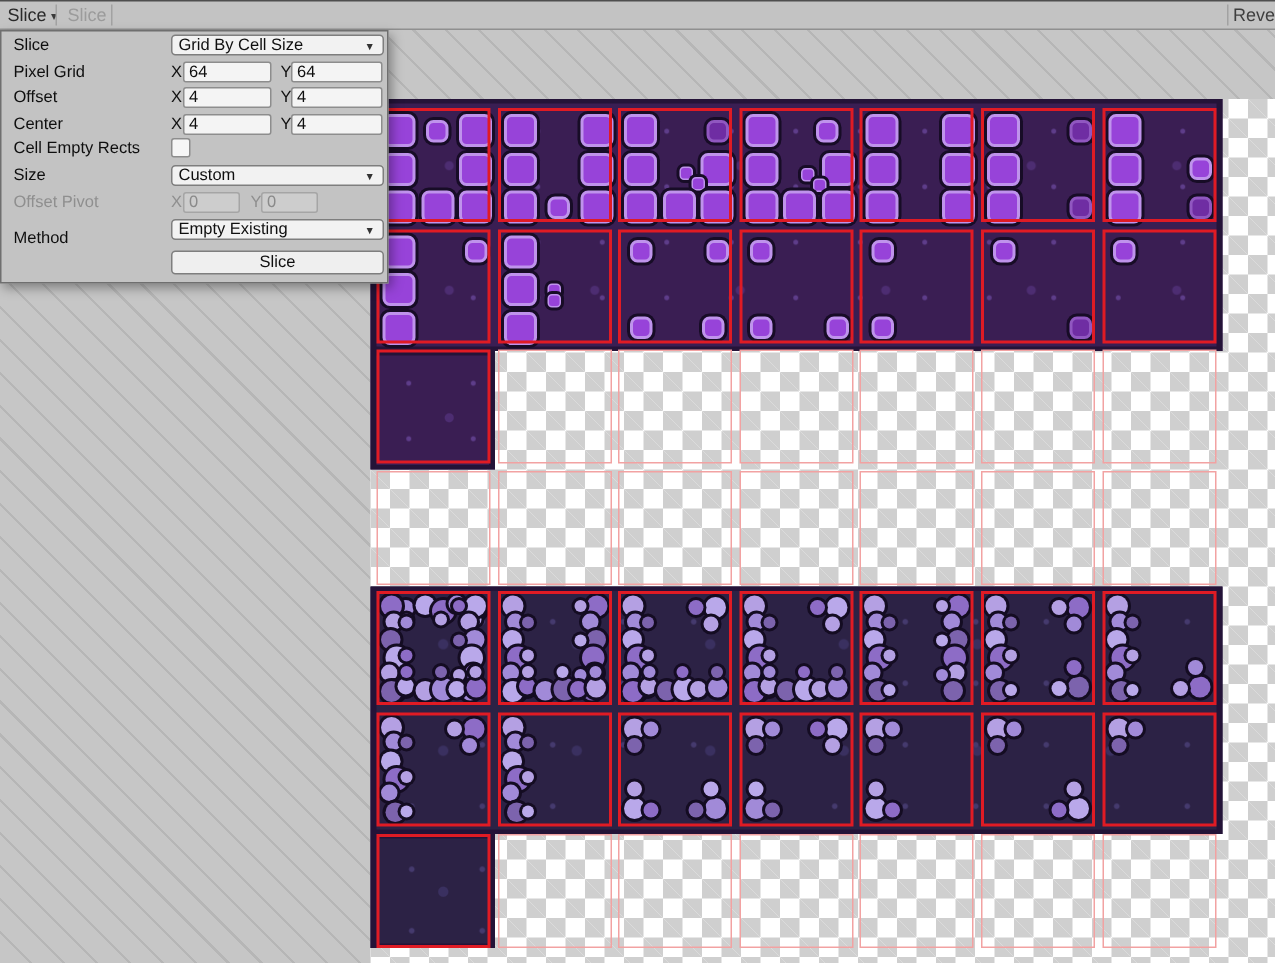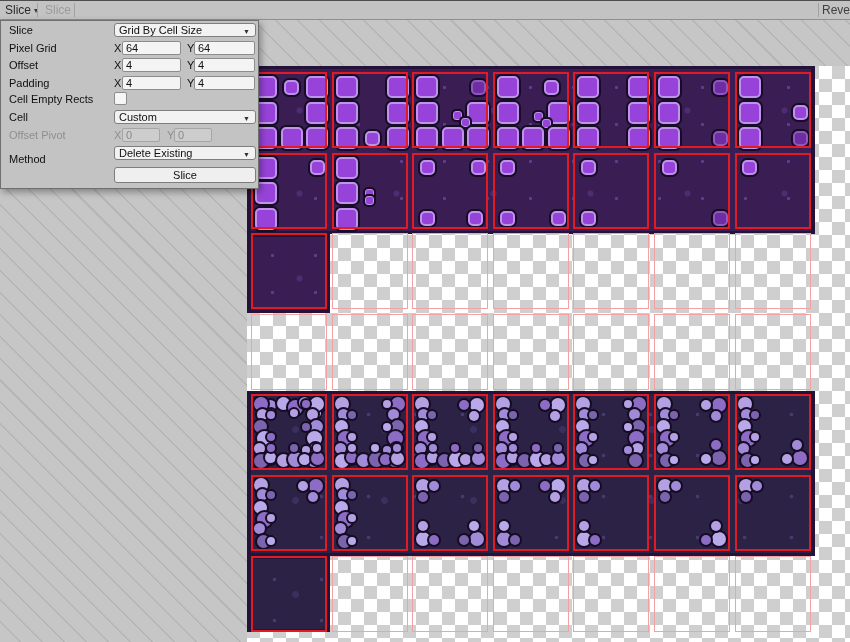--- a/index.html
+++ b/index.html
@@ -457,7 +457,7 @@
     <div class="xy-label" style="left:186px; top:37px">Y</div>
     <div class="field" style="left:193px; top:37px; width:61px">4</div>
 
-    <div class="p-label" style="top:54.5px">Padding</div>
+    <div class="p-label" style="top:54.5px">Center</div>
     <div class="xy-label" style="left:113px; top:54.5px">X</div>
     <div class="field" style="left:121px; top:54.5px; width:59px">4</div>
     <div class="xy-label" style="left:186px; top:54.5px">Y</div>

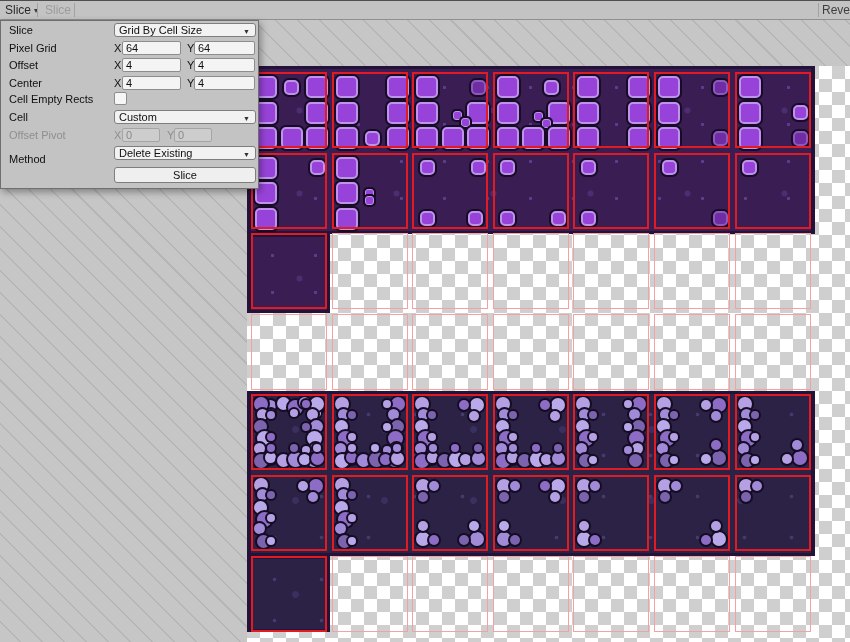--- a/index.html
+++ b/index.html
@@ -466,7 +466,7 @@
     <div class="p-label" style="top:70.5px">Cell Empty Rects</div>
     <div class="checkbox" style="left:113px; top:70.5px"></div>
 
-    <div class="p-label" style="top:88.5px">Cell</div>
+    <div class="p-label" style="top:88.5px">Size</div>
     <div class="dropdown" style="left:113px; top:88.5px; width:142px">
       <span>Custom</span>
       <span class="dd-arrow">▼</span>

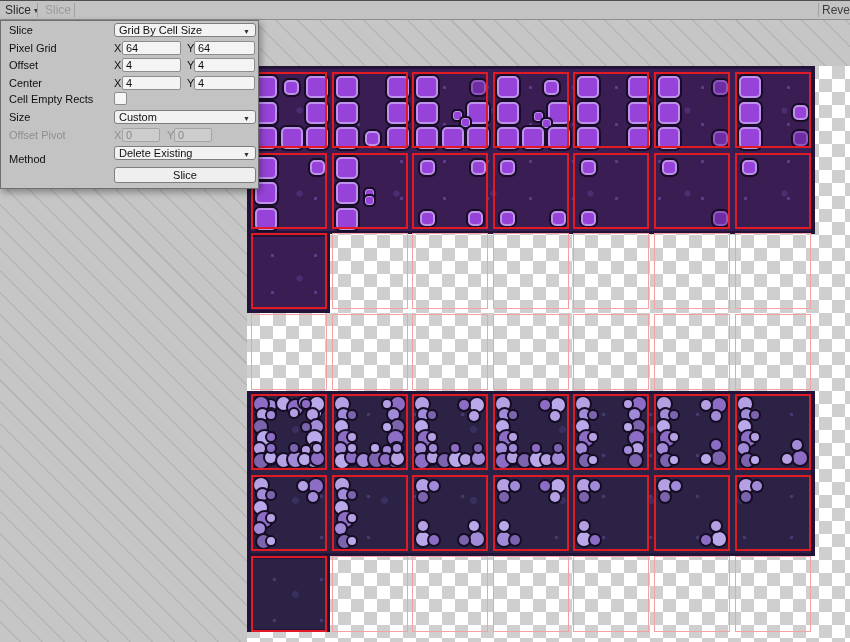--- a/index.html
+++ b/index.html
@@ -480,7 +480,7 @@
 
     <div class="p-label" style="top:131px">Method</div>
     <div class="dropdown" style="left:113px; top:124.5px; width:142px">
-      <span>Delete Existing</span>
+      <span>Empty Existing</span>
       <span class="dd-arrow">▼</span>
     </div>
 

